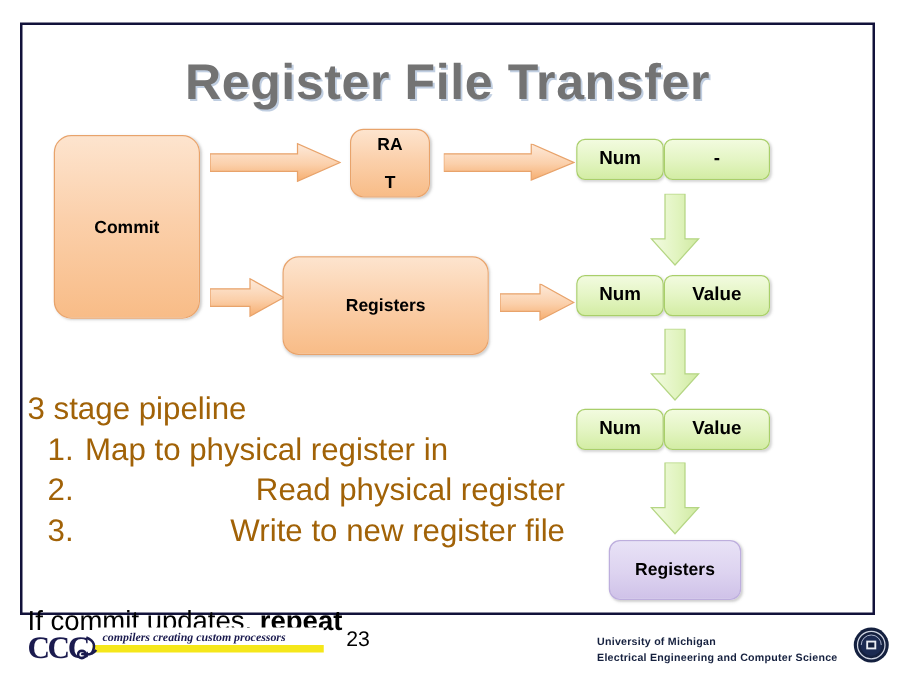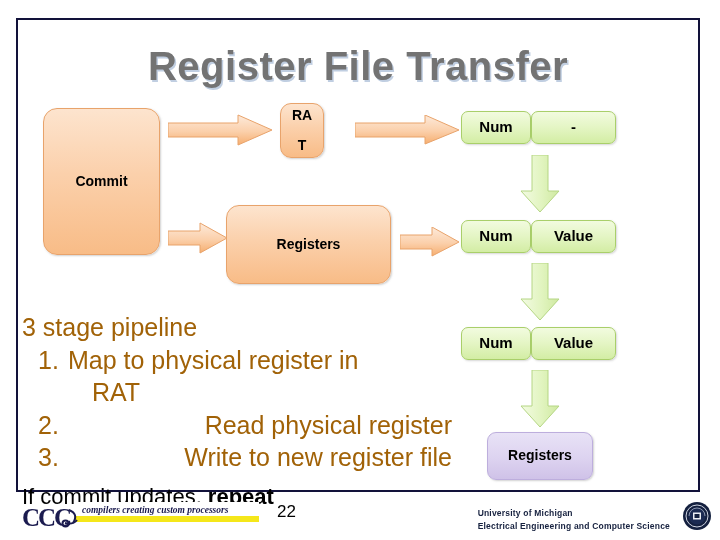--- a/index.html
+++ b/index.html
@@ -102,7 +102,7 @@
     </svg>
   </div>
 
-  <div class="shape orange-box" style="left:280px;top:103px;width:44px;height:55px;border-radius:11px;">
+  <div class="shape orange-box" style="left:280px;top:103px;width:64px;height:55px;border-radius:11px;">
     <span><span>RA</span><br><span>T</span></span>
   </div>
 

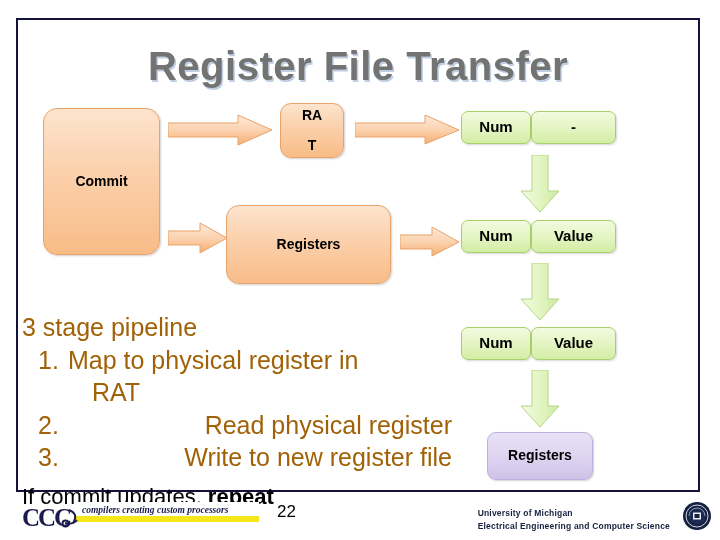--- a/index.html
+++ b/index.html
@@ -218,7 +218,6 @@
     <ol>
       <li>Map to physical register in</li>
     </ol>
-    <div class="cont" style="padding-left:70px;">RAT</div>
     <ol start="2" style="counter-reset:step 1;text-align:right;">
       <li>Read physical register</li>
       <li>Write to new register file</li>

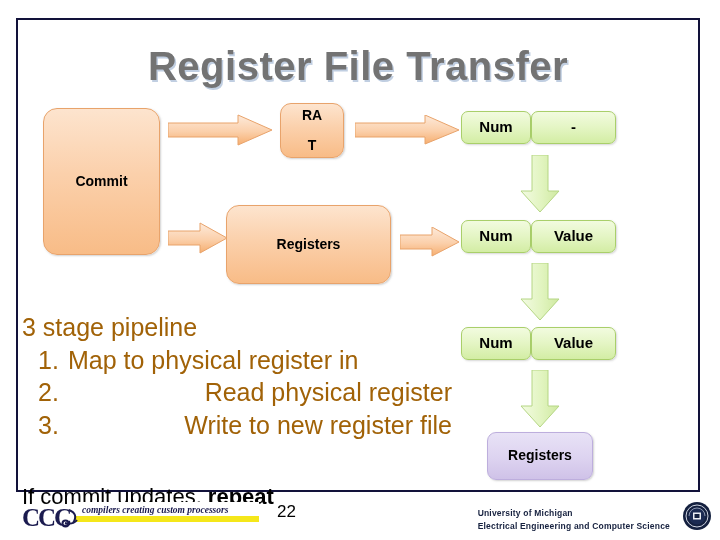--- a/index.html
+++ b/index.html
@@ -226,7 +226,7 @@
 
   <div class="closing"><span>If commit updates, </span><b>repeat</b></div>
 
-  <div class="pagenum">22</div>
+  <div class="pagenum">23</div>
 
   <div class="umich">
     <div>University of Michigan</div>

